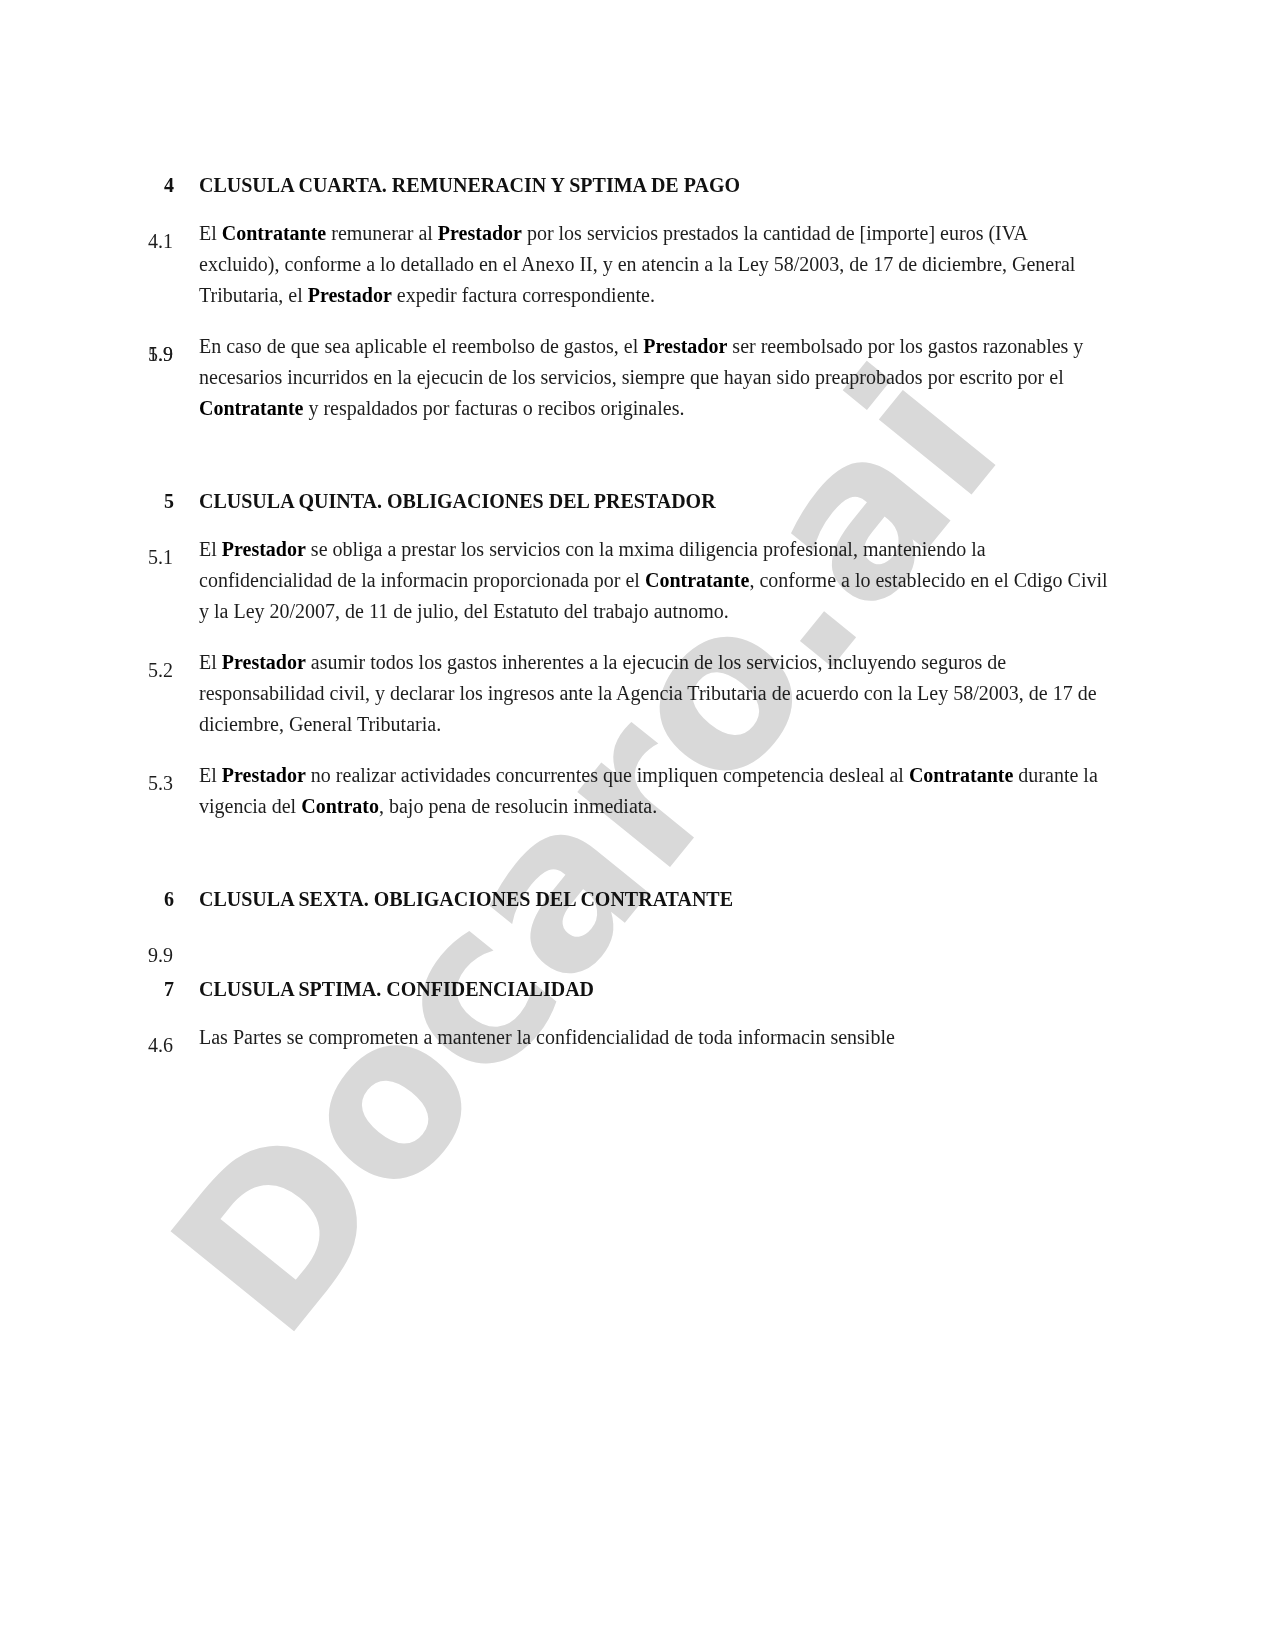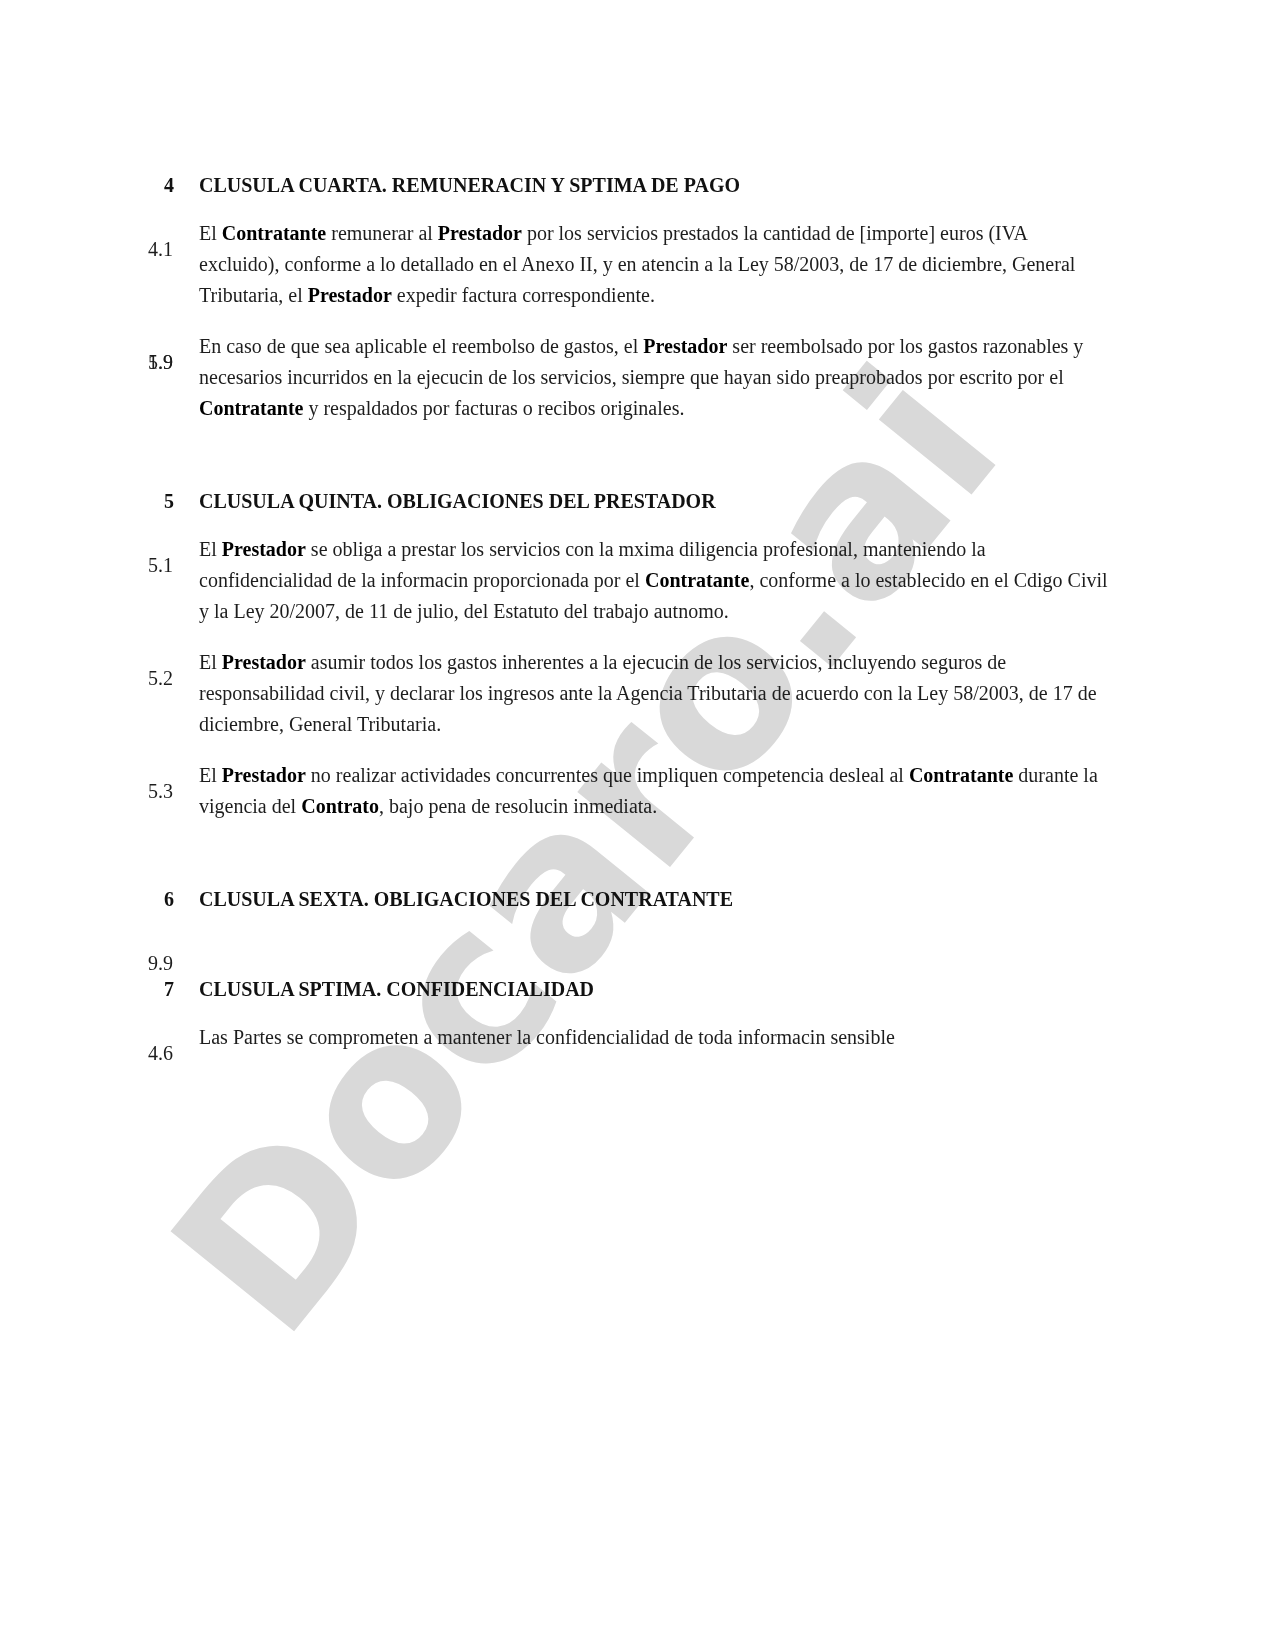--- a/index.html
+++ b/index.html
@@ -63,7 +63,7 @@
   .i-num {
     position: absolute;
     left: -51px;
-    top: 16px;
+    top: 8px;
   }
   .item b, .heading b {
     font-weight: bold;

